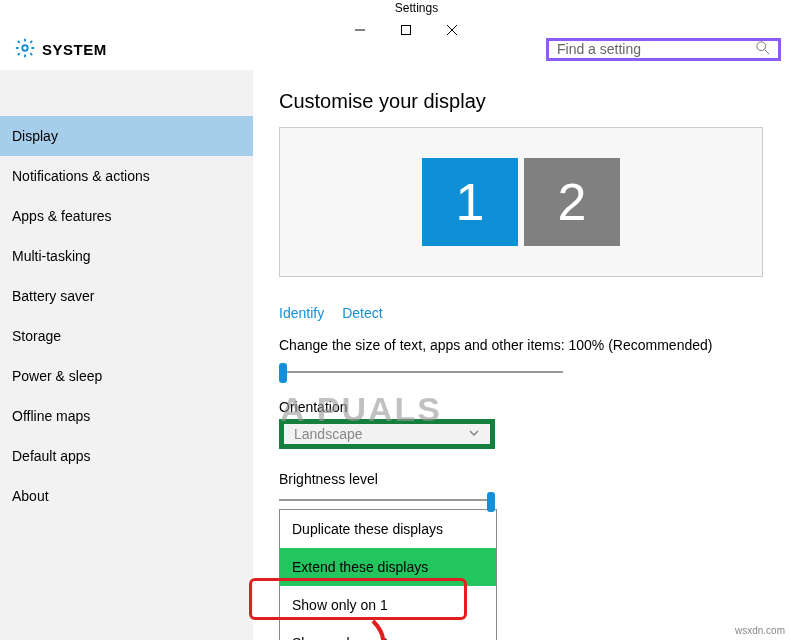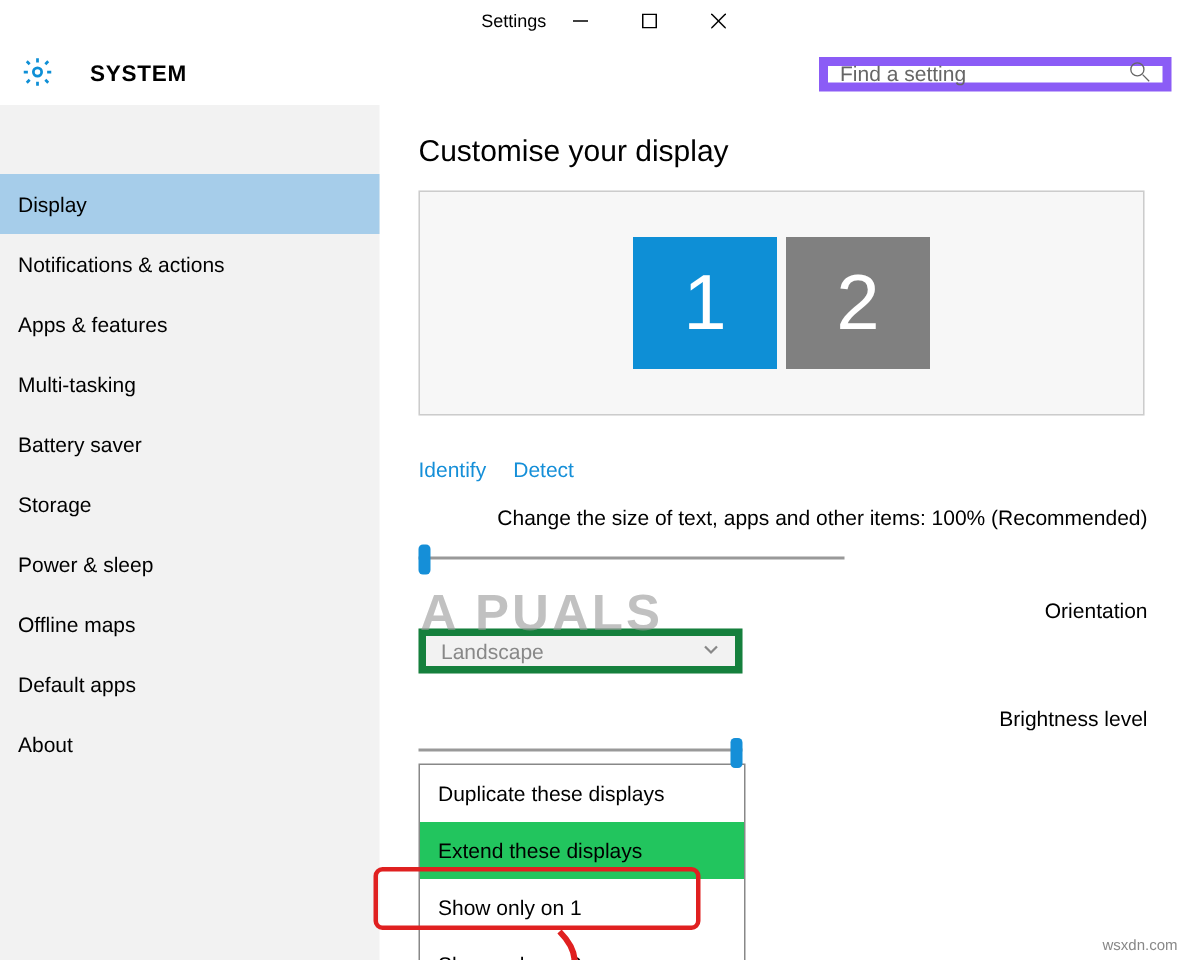--- a/index.html
+++ b/index.html
@@ -4,7 +4,7 @@
 <style>
   * { box-sizing: border-box; margin: 0; padding: 0; font-family: "Segoe UI", Arial, sans-serif; }
   body { width: 791px; height: 640px; background: #fff; position: relative; overflow: hidden; font-size: 14px; color: #000; }
-  .titlebar { height: 28px; display: flex; align-items: center; justify-content: center; padding-left: 10px; }
+  .titlebar { height: 28px; display: flex; align-items: center; justify-content: space-between; padding-left: 20px; flex-direction: column; }
   .titlebar-left { display: flex; align-items: center; gap: 22px; }
   .titlebar-title { font-size: 12px; }
   .winbtns { display: flex; height: 100%; }

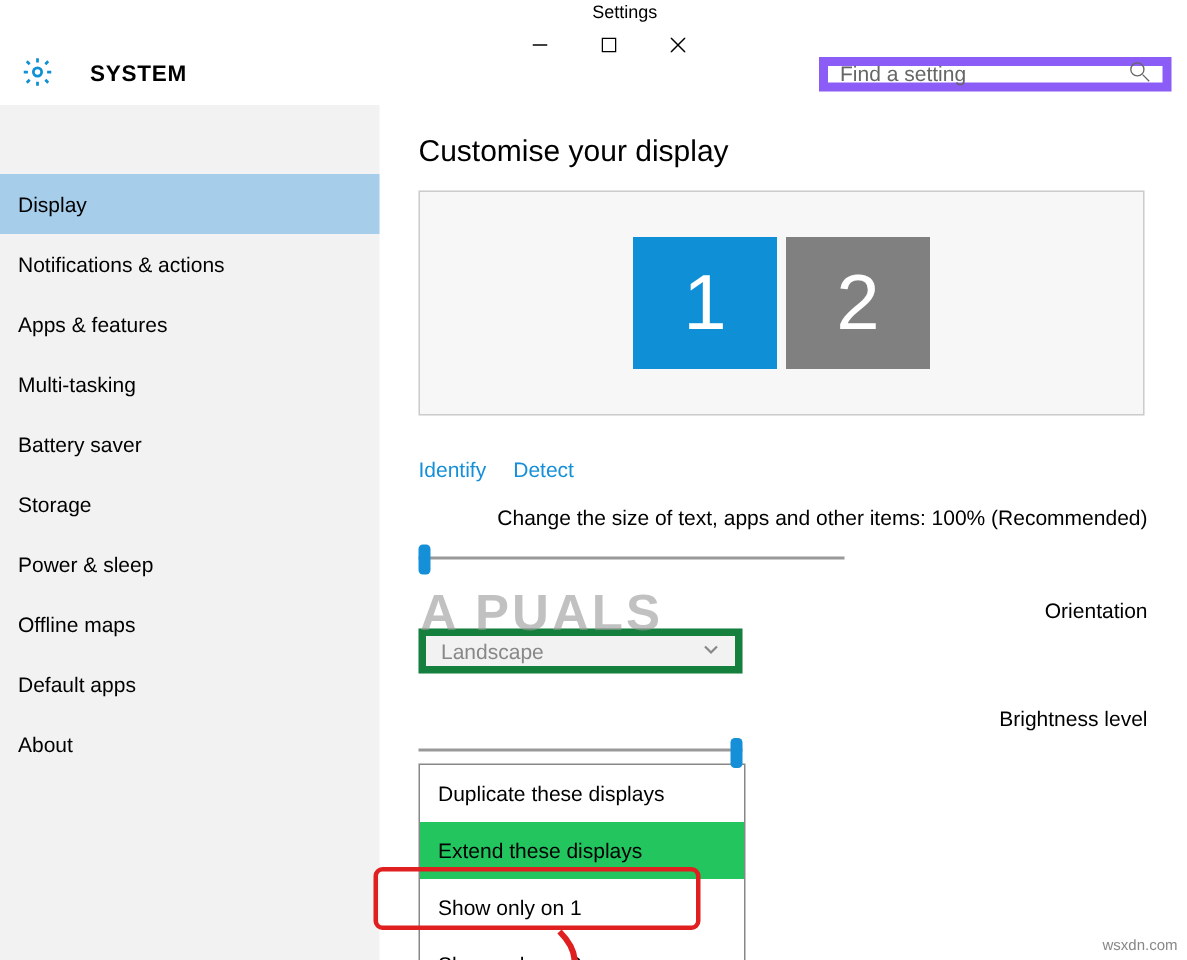--- a/index.html
+++ b/index.html
@@ -11,7 +11,7 @@
   .winbtn { width: 46px; height: 28px; display: flex; align-items: center; justify-content: center; }
   .winbtn svg { width: 10px; height: 10px; }
   .header { height: 42px; display: flex; align-items: center; justify-content: space-between; padding: 0 10px 0 14px; }
-  .header-left { display: flex; align-items: center; gap: 24px; }
+  .header-left { display: flex; align-items: center; gap: 6px; }
   .gear svg { width: 22px; height: 22px; }
   .system-label { font-size: 15px; font-weight: 600; letter-spacing: 0.5px; }
   .search { width: 235px; height: 23px; border: 6px solid #8b5cf6; display: flex; align-items: center; justify-content: space-between; padding: 0 8px; color: #666; }

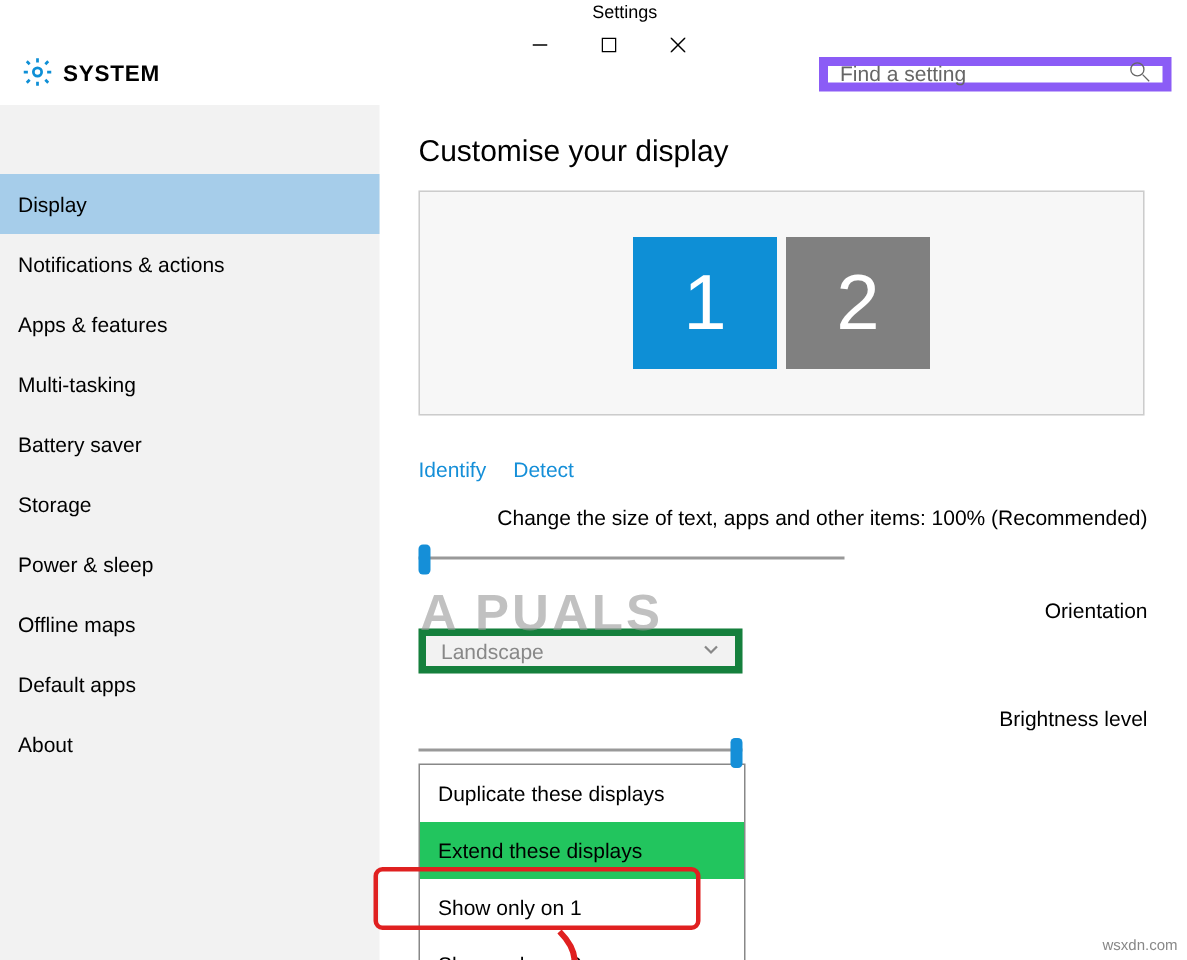--- a/index.html
+++ b/index.html
@@ -14,7 +14,7 @@
   .header-left { display: flex; align-items: center; gap: 6px; }
   .gear svg { width: 22px; height: 22px; }
   .system-label { font-size: 15px; font-weight: 600; letter-spacing: 0.5px; }
-  .search { width: 235px; height: 23px; border: 6px solid #8b5cf6; display: flex; align-items: center; justify-content: space-between; padding: 0 8px; color: #666; }
+  .search { width: 235px; height: 23px; border: 3px solid #8b5cf6; display: flex; align-items: center; justify-content: space-between; padding: 0 8px; color: #666; }
   .search-icon svg { width: 14px; height: 14px; }
   .body { display: flex; height: calc(640px - 70px); }
   .sidebar { width: 253px; background: #f2f2f2; padding-top: 0; }

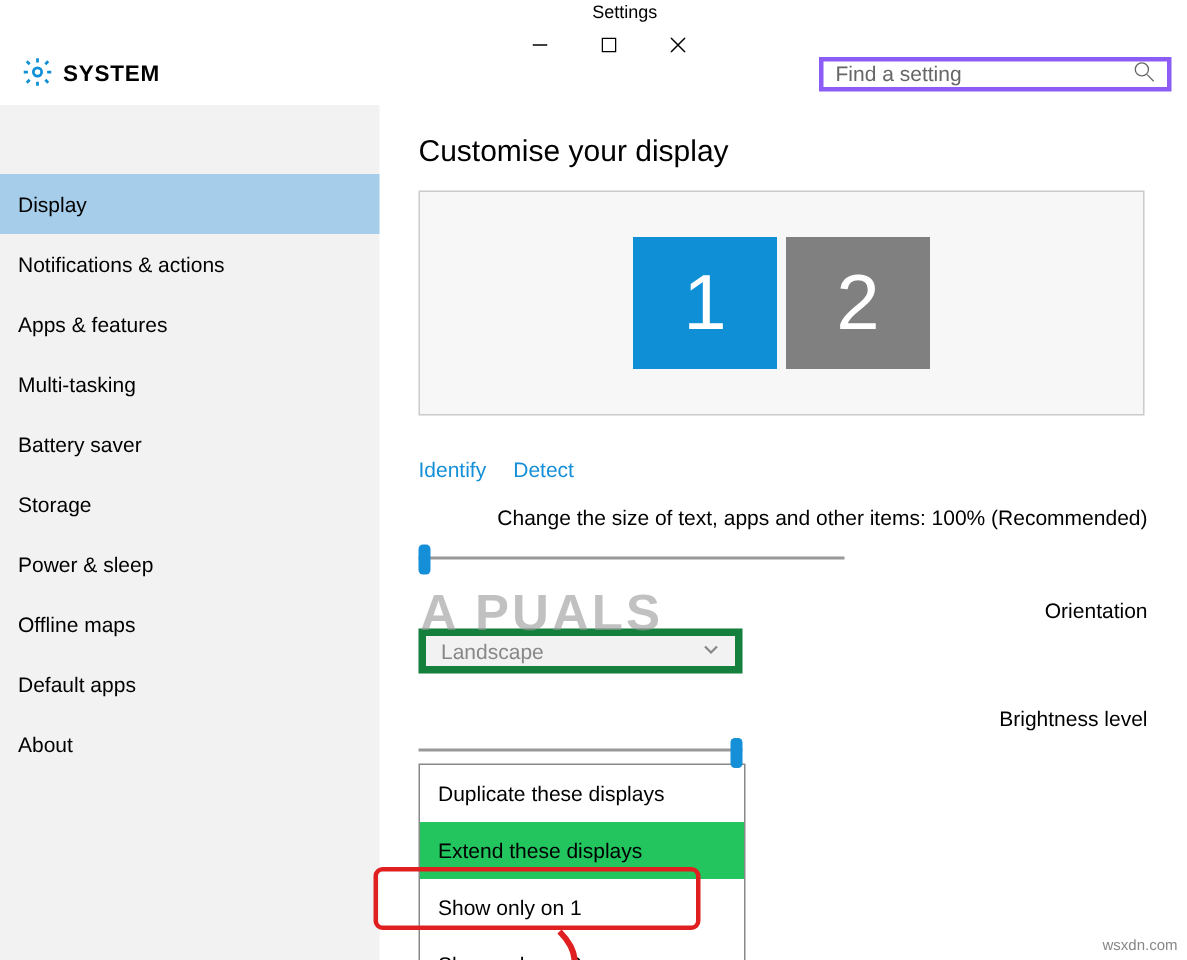--- a/index.html
+++ b/index.html
@@ -28,7 +28,7 @@
   .mon2 { background: #808080; }
   .links { display: flex; gap: 18px; margin-top: 28px; font-size: 14px; }
   .link { color: #158fd8; }
-  .label-row { margin-top: 16px; font-size: 14px; text-align: right; }
+  .label-row { margin-top: 16px; font-size: 14px; }
   .slider { position: relative; width: 284px; height: 22px; margin-top: 8px; }
   .slider-track { position: absolute; top: 10px; left: 0; right: 0; height: 2px; background: #999; }
   .slider-thumb { position: absolute; top: 2px; width: 8px; height: 20px; background: #158fd8; border-radius: 3px; }

